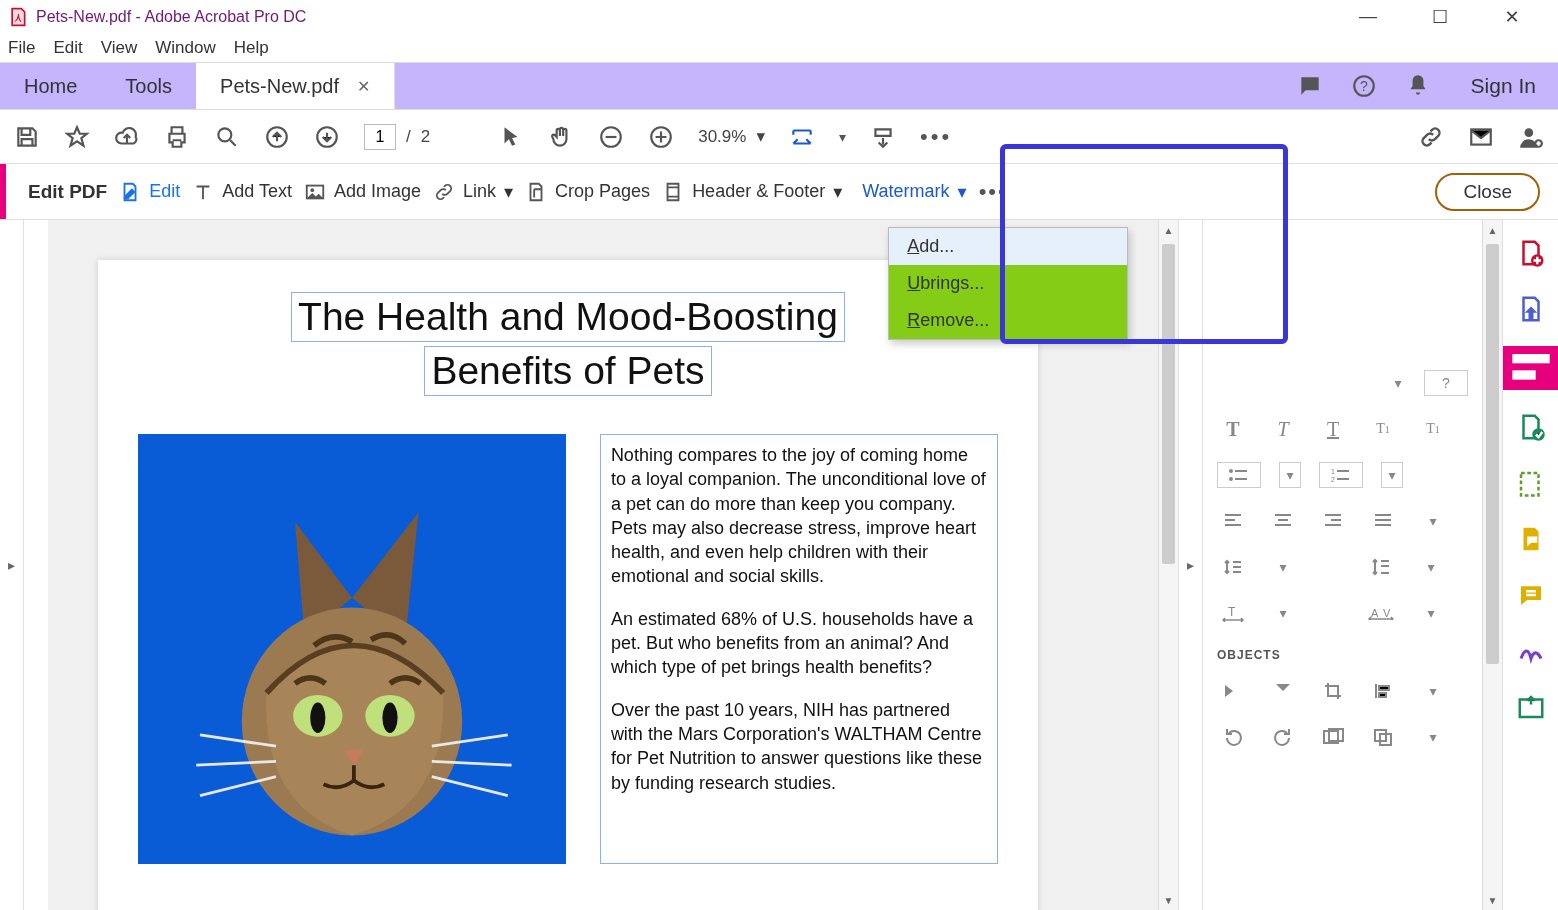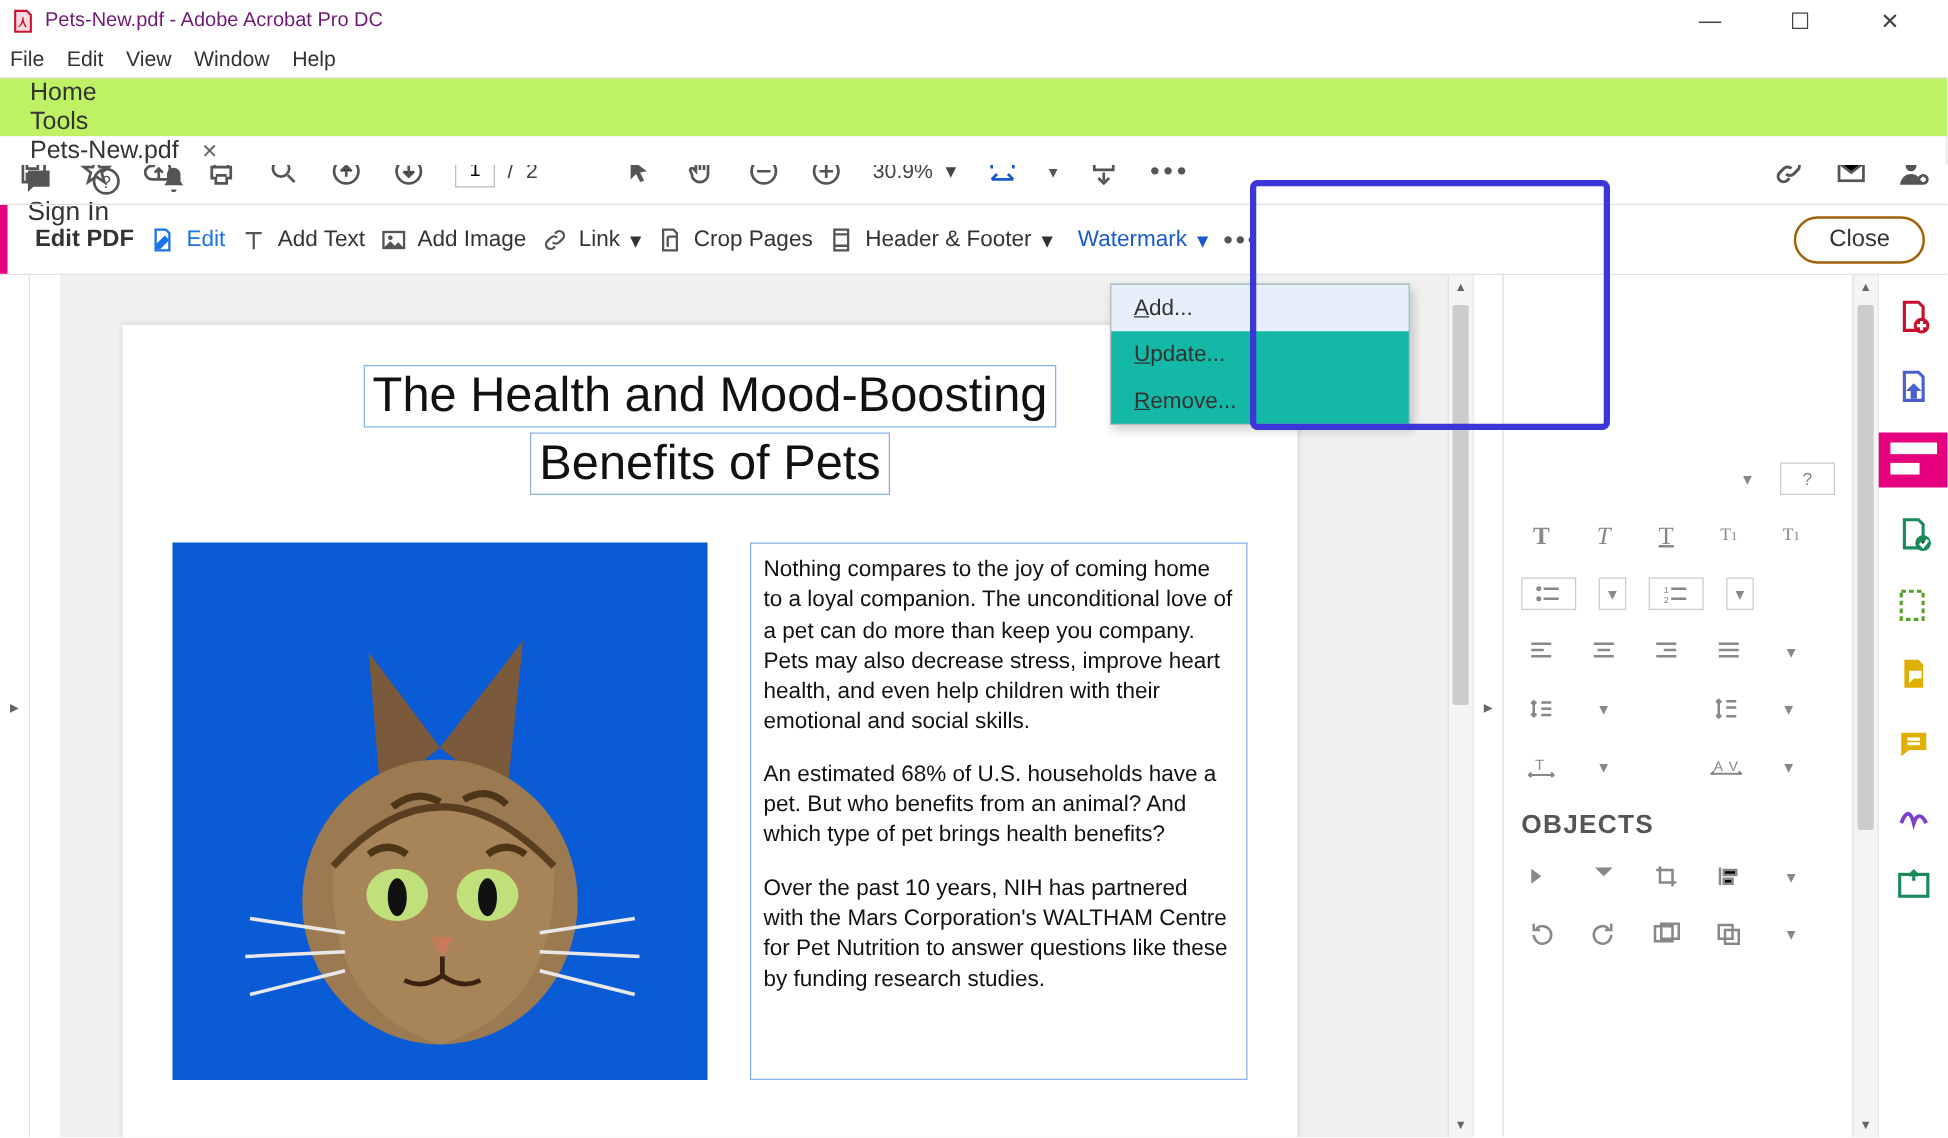--- a/index.html
+++ b/index.html
@@ -55,12 +55,11 @@
   
   .tabbar {
     height: 48px;
-    background: #bef264;
+    background: #c4b5fd;
     border-top: 1px solid #ddd;
     border-bottom: 1px solid #ddd;
     display: flex;
     align-items: stretch;
-    flex-direction: column;
   }
   .tabbar .tab {
     display: flex; align-items: center;

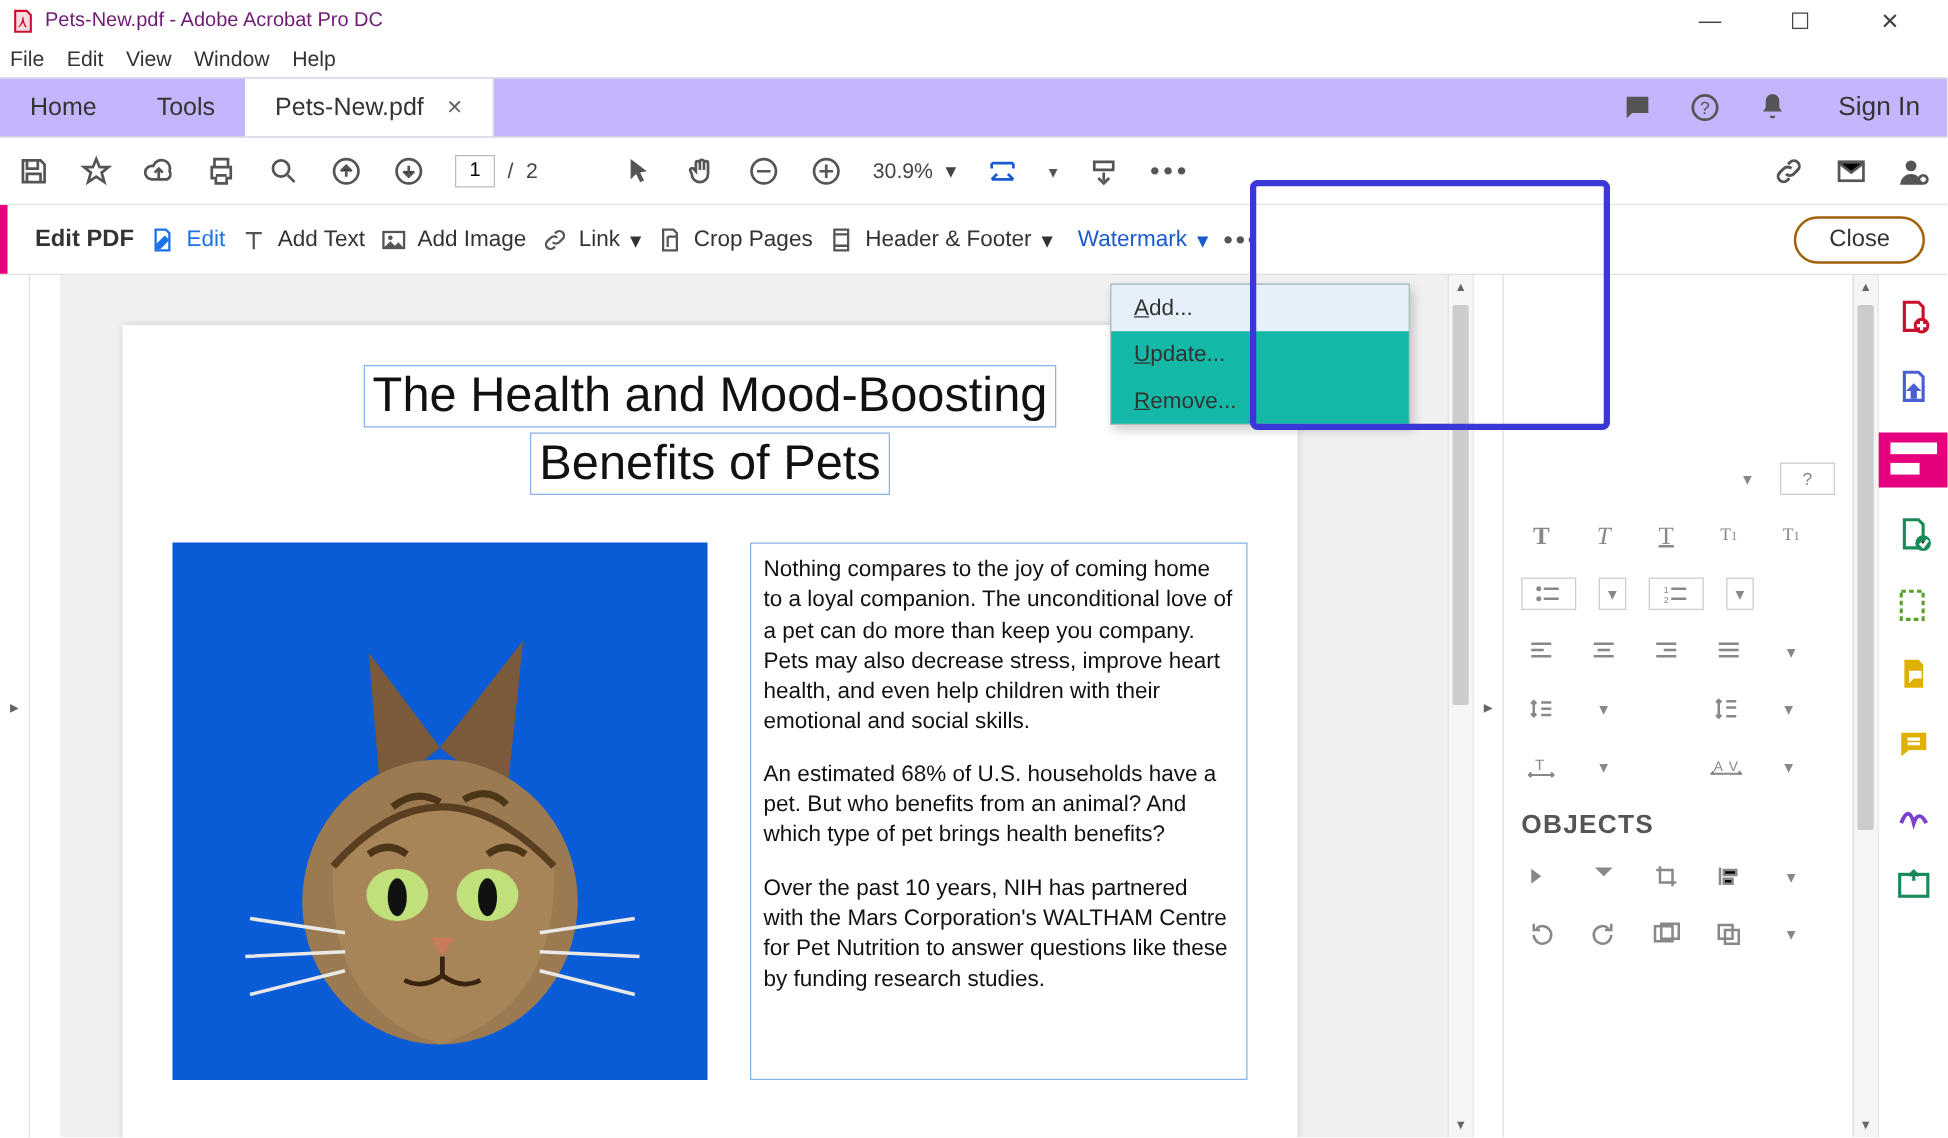--- a/index.html
+++ b/index.html
@@ -189,7 +189,7 @@
     top: 46px;
     left: 34px;
     width: 240px;
-    background: #14b8a6;
+    background: #84cc16;
     border: 1px solid #bbb;
     box-shadow: 2px 4px 8px rgba(0,0,0,0.2);
     z-index: 40;

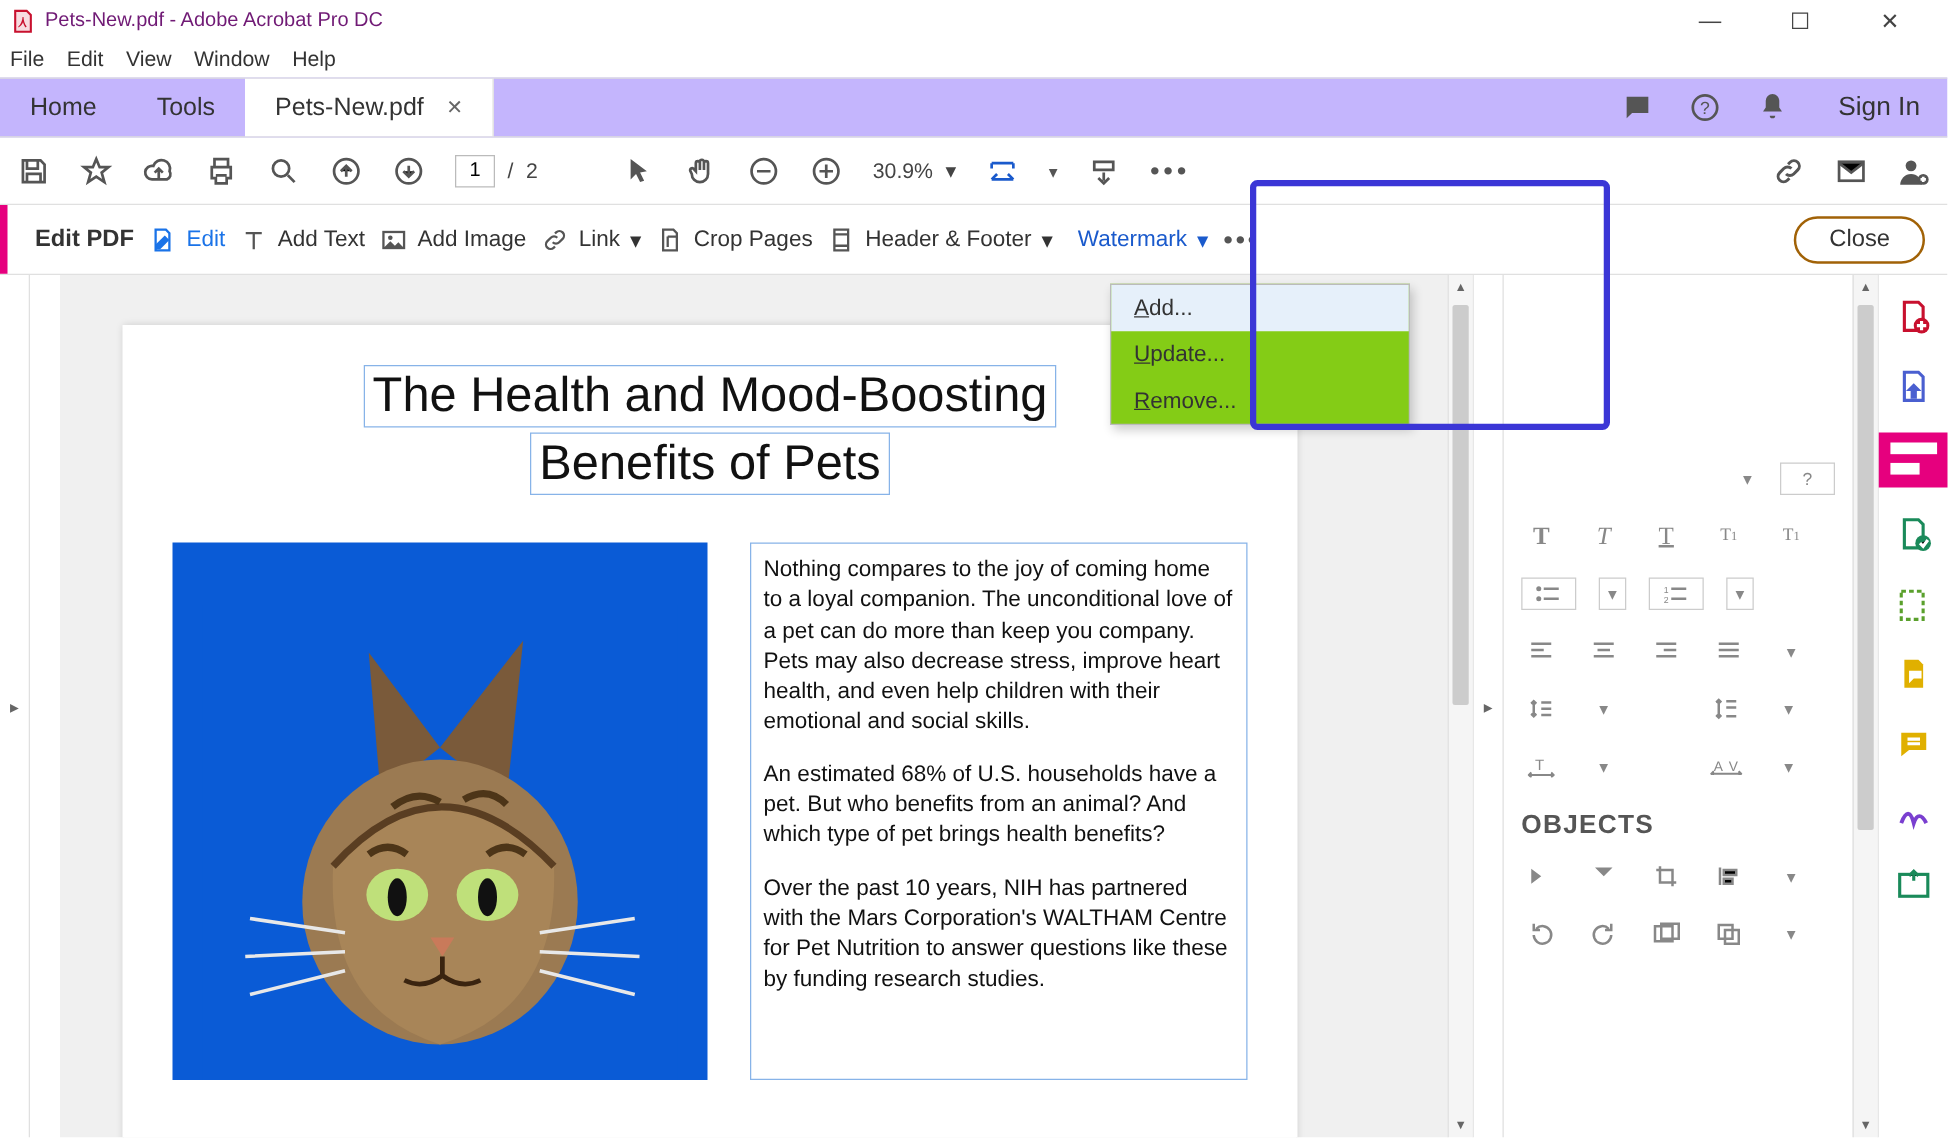--- a/index.html
+++ b/index.html
@@ -581,7 +581,7 @@
 
     <div class="dropdown">
       <div class="item hover"><span class="ul">A</span><span>dd...</span></div>
-      <div class="item"><span class="ul">U</span><span>pdate...</span></div>
+      <div class="item"><span class="ul">U</span><span>brings...</span></div>
       <div class="item"><span class="ul">R</span><span>emove...</span></div>
     </div>
   </div>

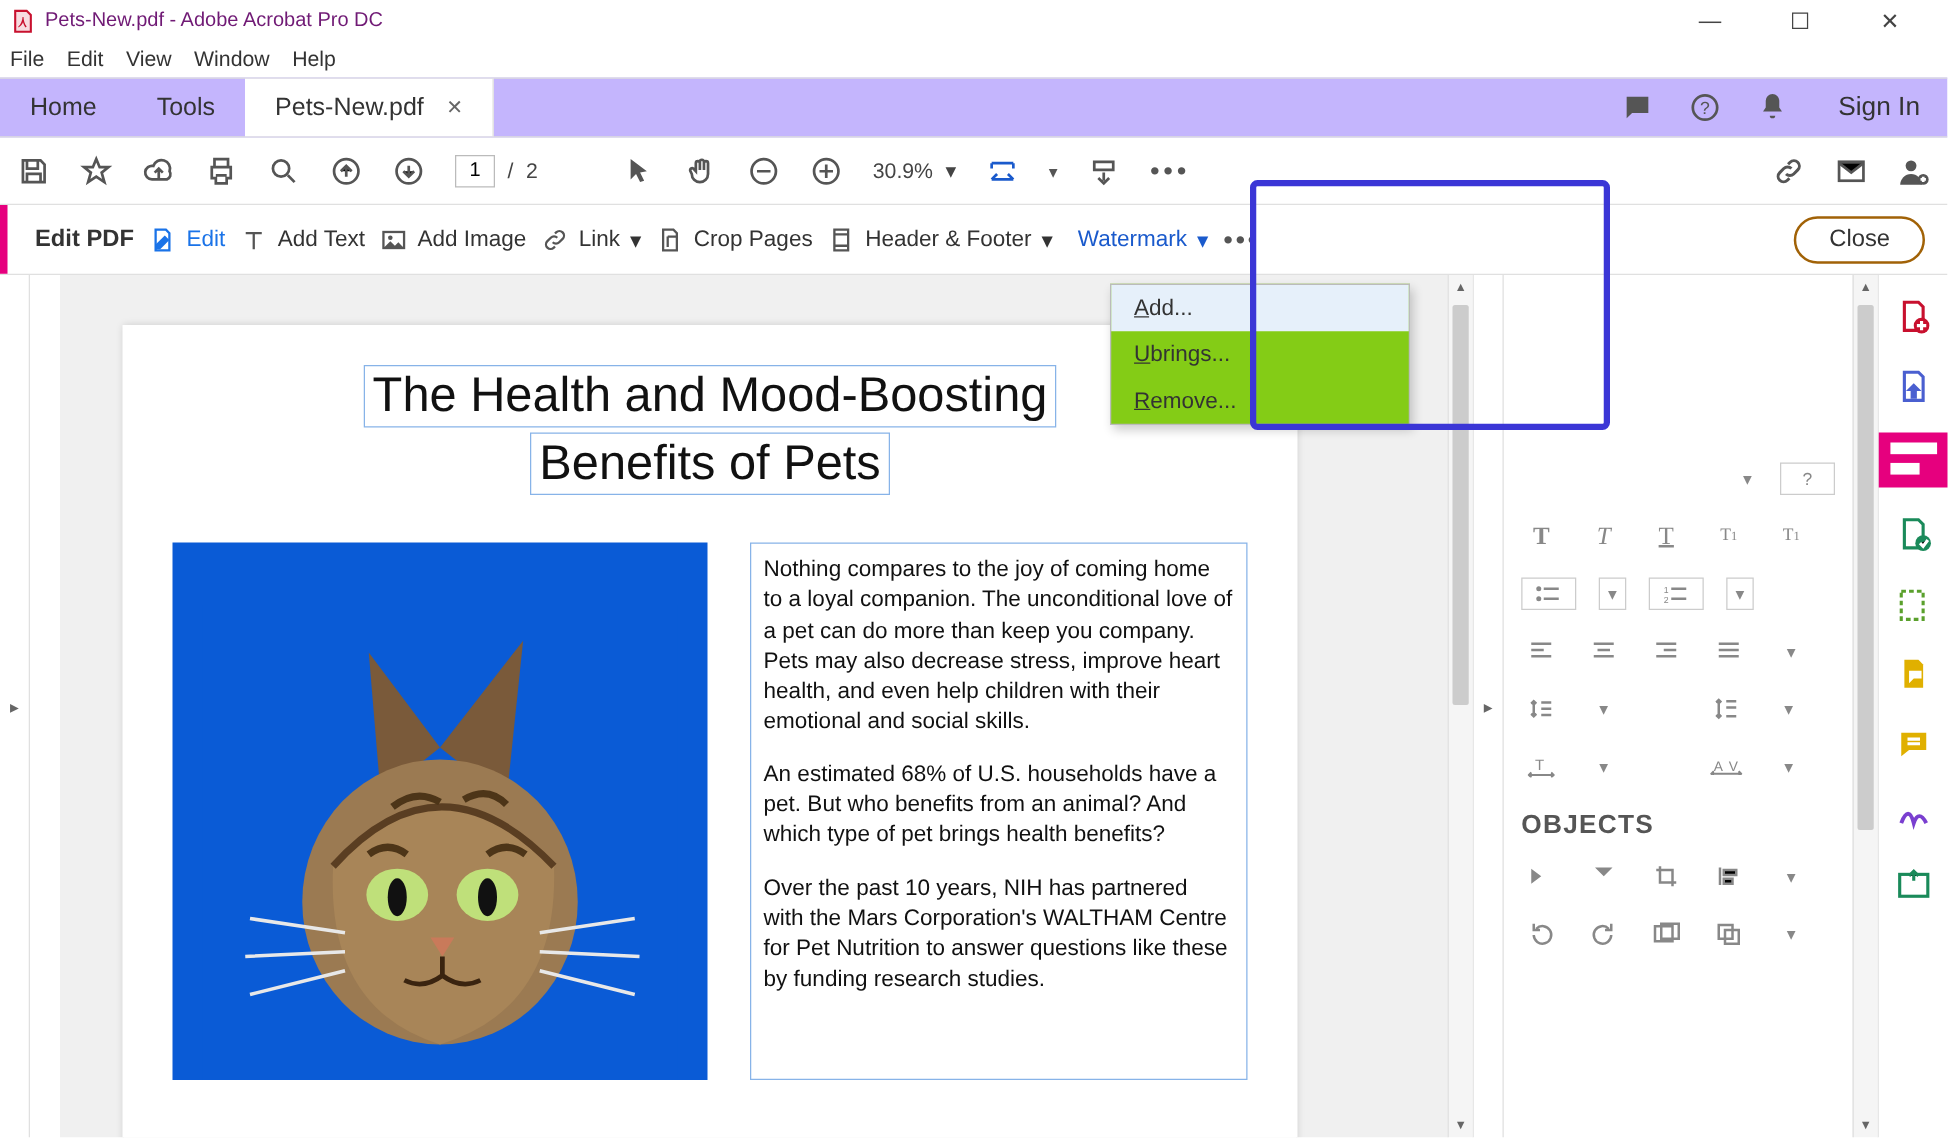--- a/index.html
+++ b/index.html
@@ -301,7 +301,7 @@
     width: 44px;
   }
   .format-panel .section-label {
-    font-size: 21px; font-weight: 600; color: #555;
+    font-size: 12px; font-weight: 600; color: #555;
     letter-spacing: 1px;
     padding: 12px 0 6px;
   }

